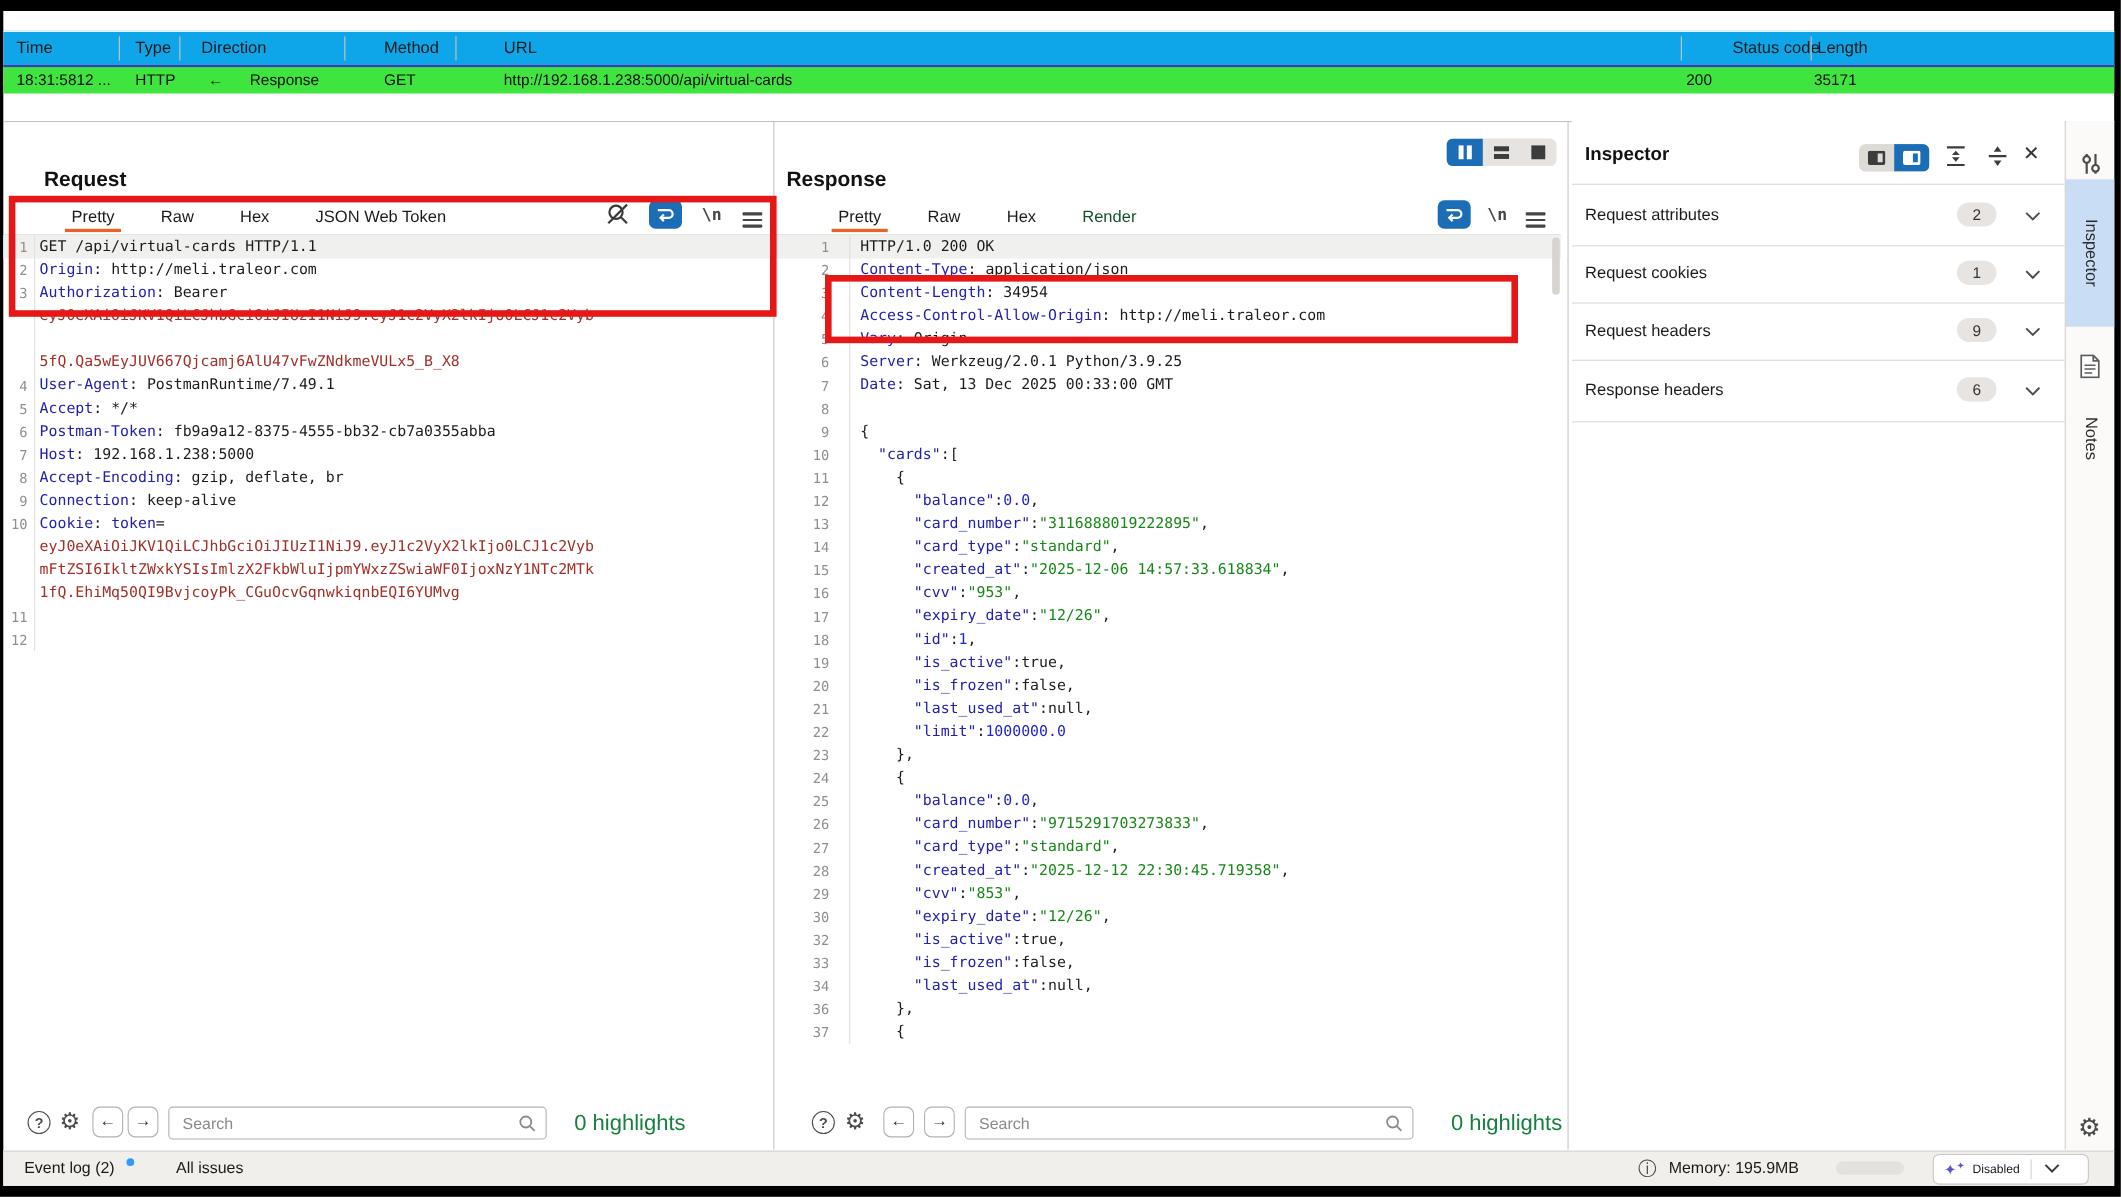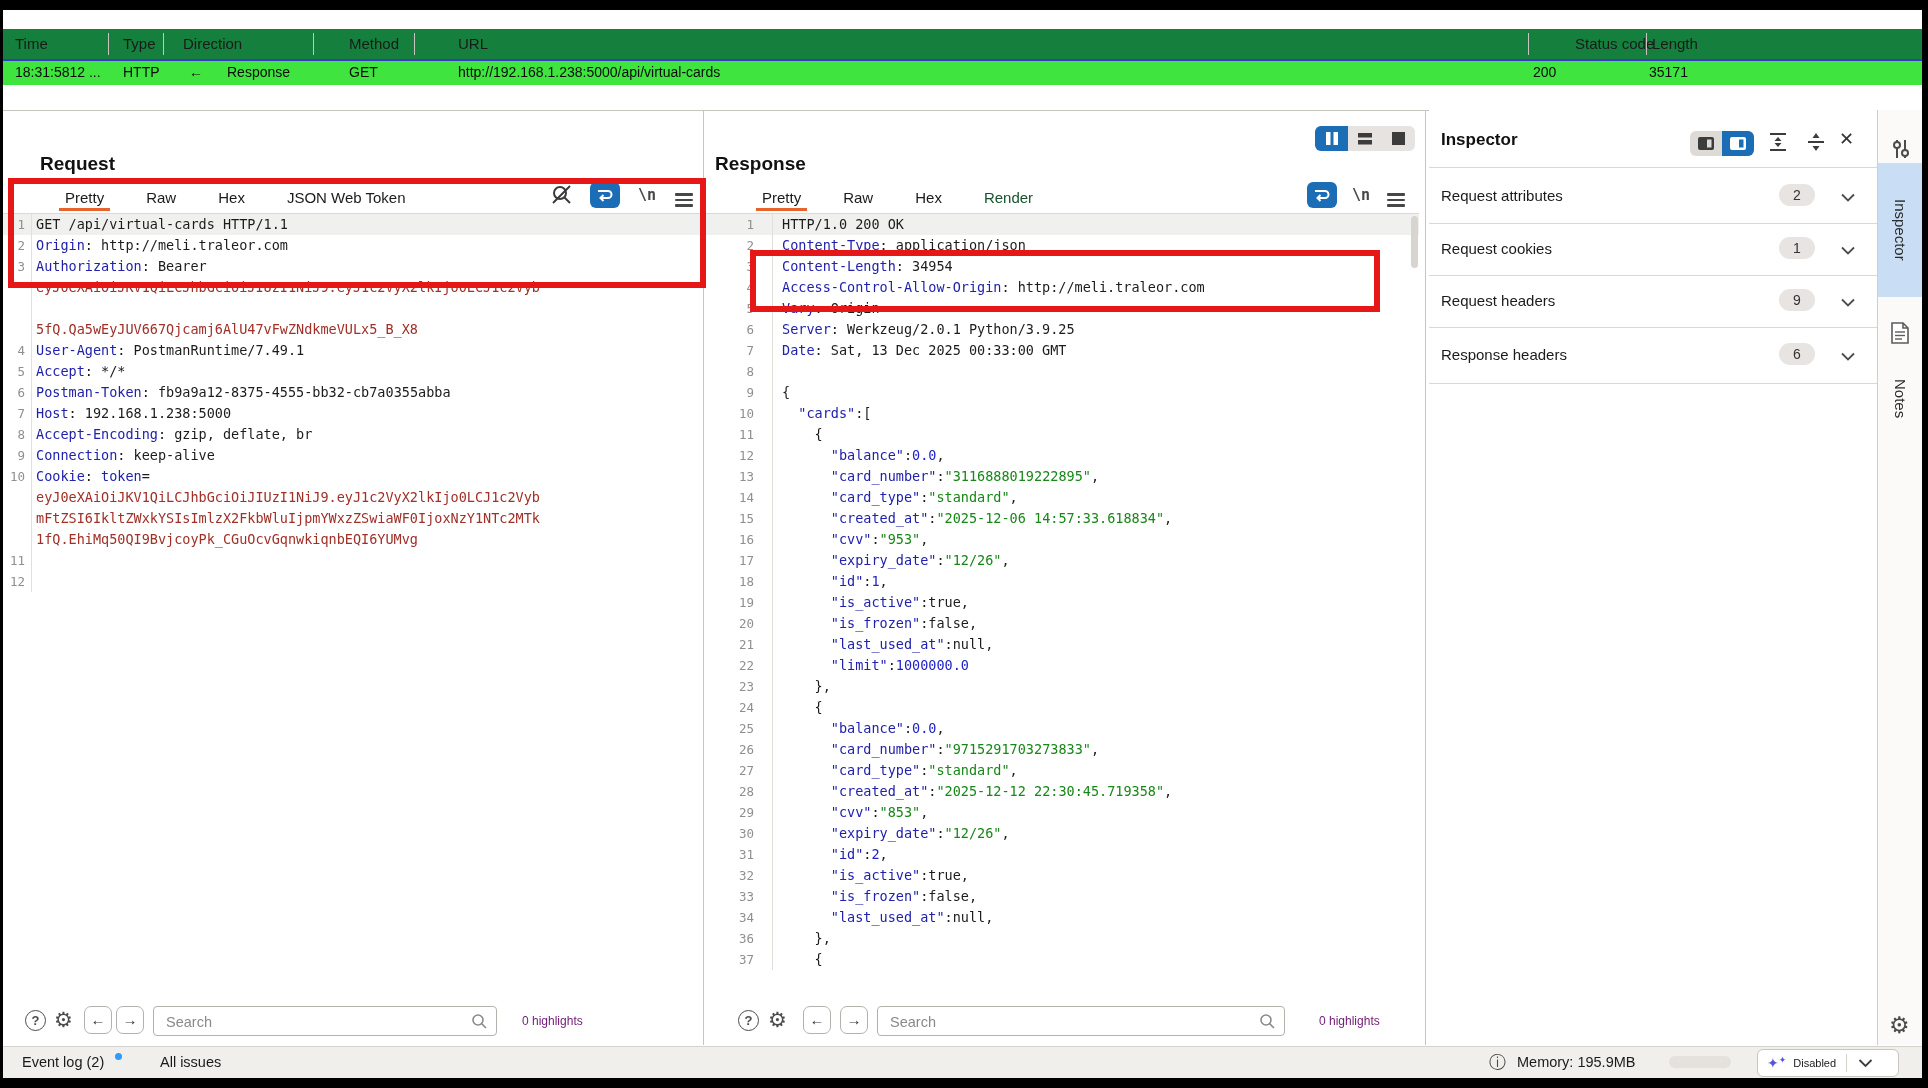--- a/index.html
+++ b/index.html
@@ -9,7 +9,7 @@
   .abs{position:absolute;}
 
   
-  .tbl-head{position:absolute;left:0;top:18px;width:1919px;height:30px;background:#15803d;
+  .tbl-head{position:absolute;left:0;top:18px;width:1919px;height:30px;background:#0ea5e9;
             border-top:1px solid #fdfdfd;border-bottom:1px solid #b8b5b1;}
   .tbl-head .cell{position:absolute;top:0;height:30px;line-height:30px;font-size:15px;color:#1a1a1a;}
   .vsep{position:absolute;top:4px;height:22px;width:1px;background:#c8c5c1;}

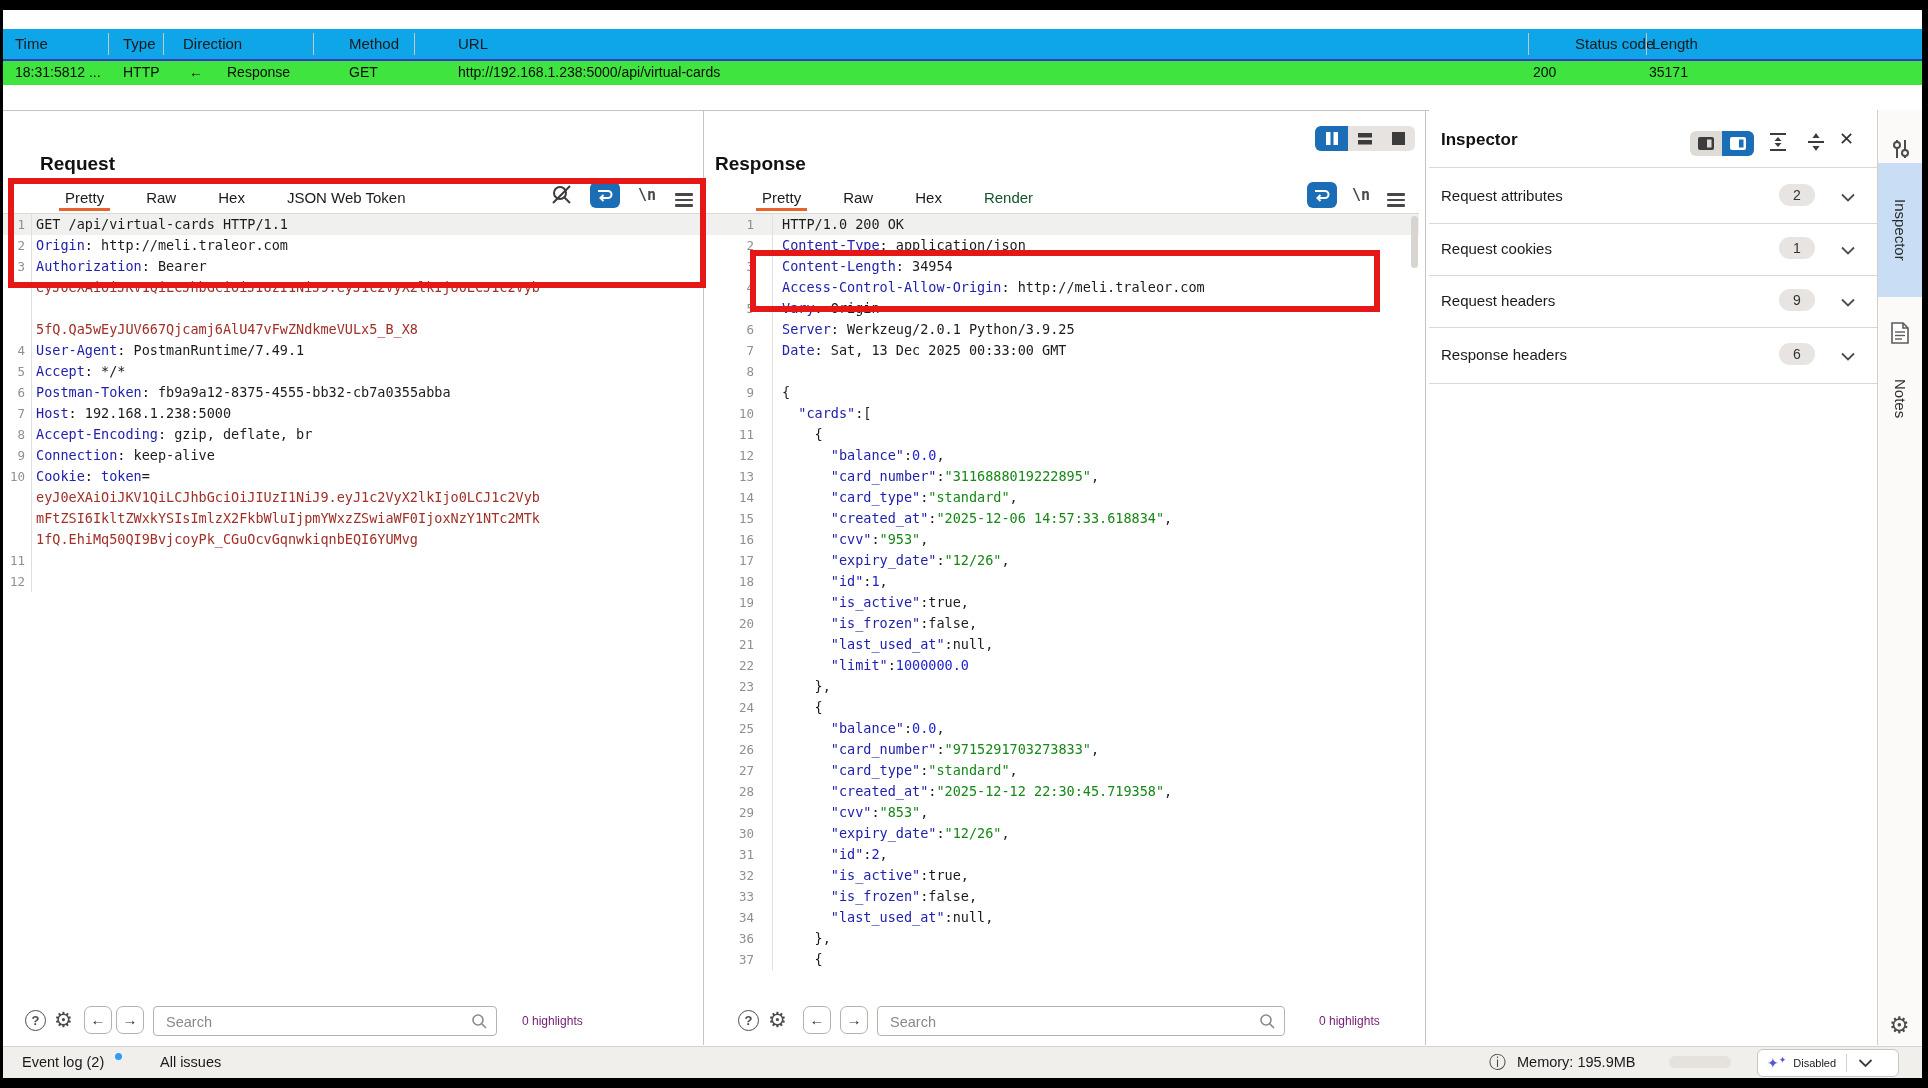--- a/index.html
+++ b/index.html
@@ -407,10 +407,6 @@
           <span class="lc"><span class="sg-p">      </span><span class="sg-k">"expiry_date"</span><span class="sg-p">:</span><span class="sg-s">"12/26"</span><span class="sg-p">,</span></span>
         </div>
         <div class="line">
-          <span class="ln">31</span>
-          <span class="lc"><span class="sg-p">      </span><span class="sg-k">"id"</span><span class="sg-p">:</span><span class="sg-n">2</span><span class="sg-p">,</span></span>
-        </div>
-        <div class="line">
           <span class="ln">32</span>
           <span class="lc"><span class="sg-p">      </span><span class="sg-k">"is_active"</span><span class="sg-p">:true,</span></span>
         </div>

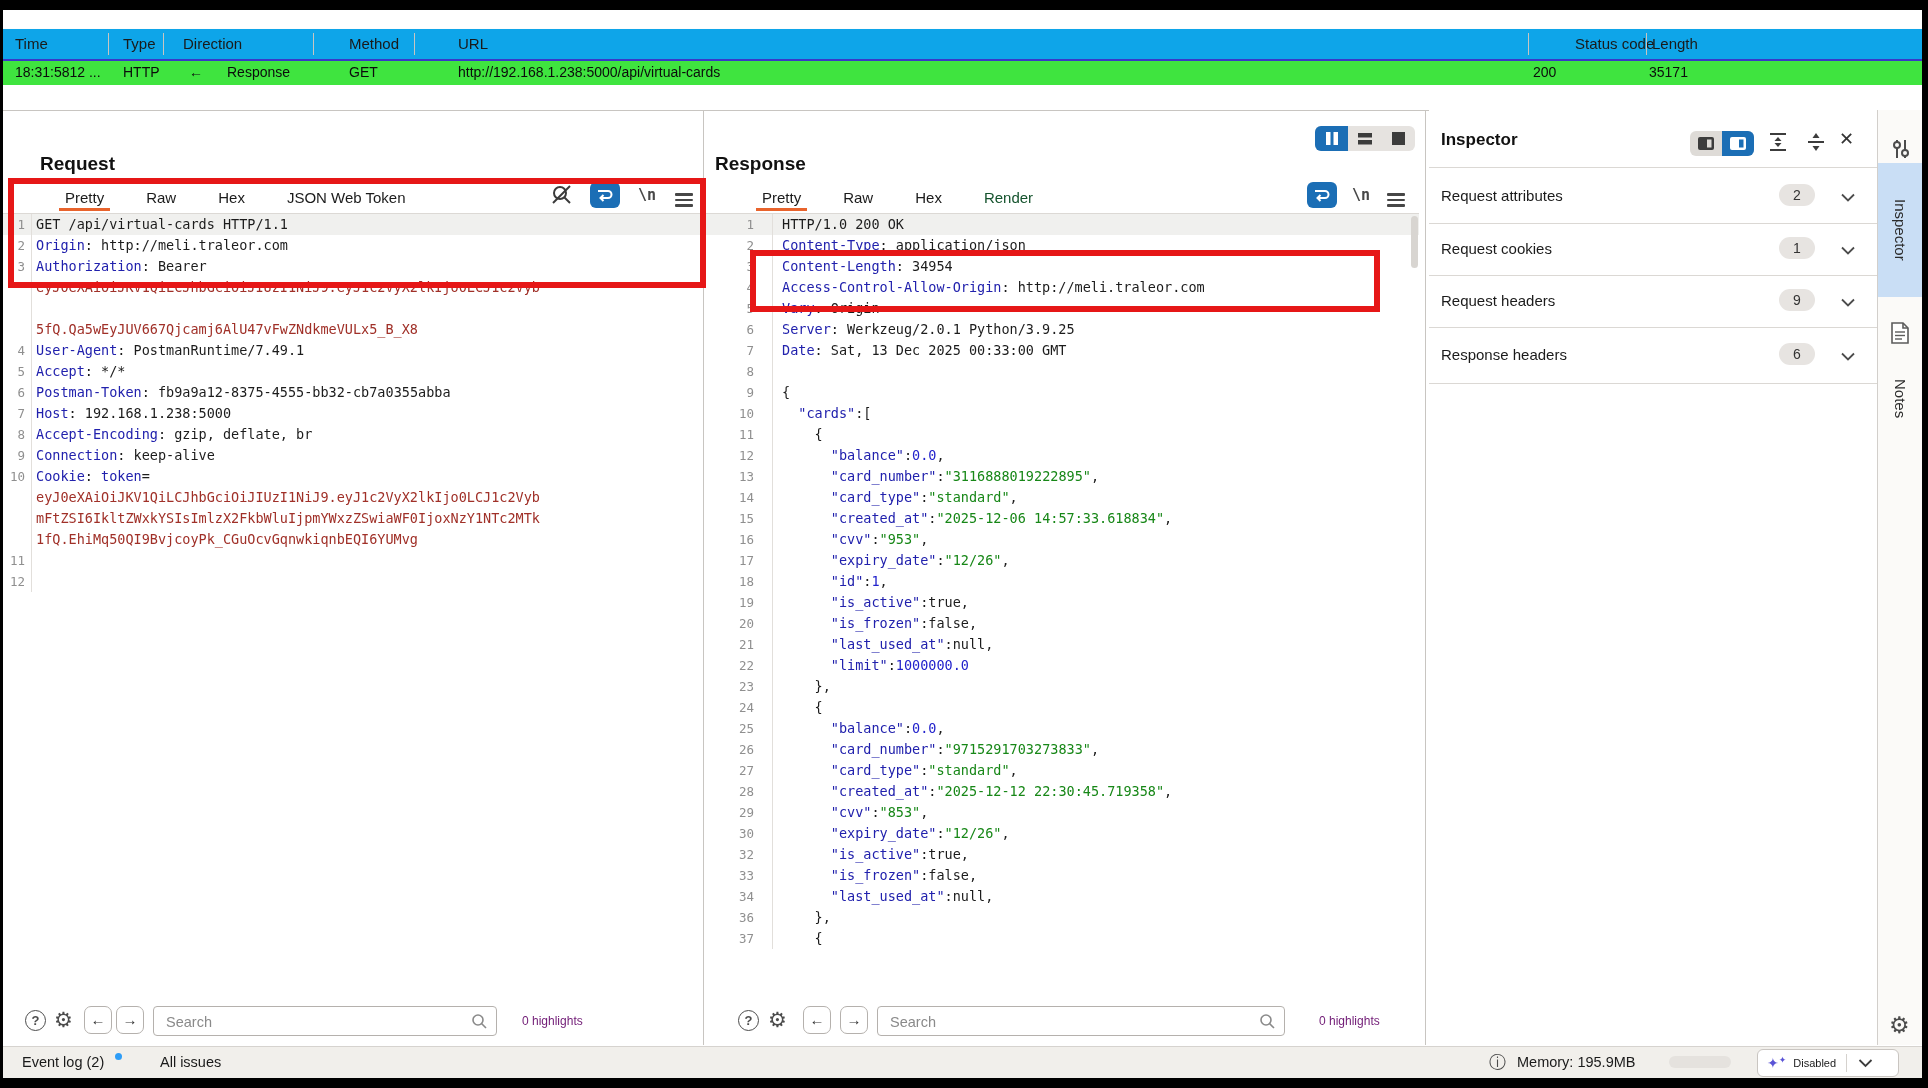--- a/index.html
+++ b/index.html
@@ -68,7 +68,7 @@
                    font-size:14.5px;color:#333;font-family:"Liberation Sans",sans-serif;}
   .searchbox input::placeholder{color:#8a8a8a;}
   .searchbox svg{position:absolute;right:8px;top:6px;}
-  .hl-label{position:absolute;font-size:12px;color:#701a75;line-height:30px;}
+  .hl-label{position:absolute;font-size:20px;color:#15803d;line-height:30px;}
 
   
   .insp{position:absolute;left:1426px;top:100px;width:448px;height:935px;background:#fff;}

